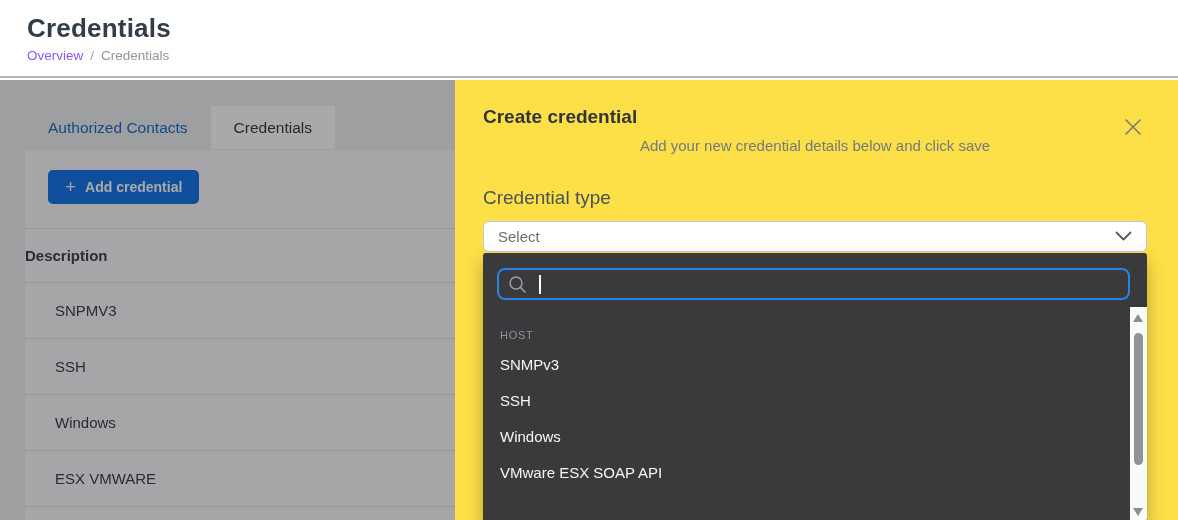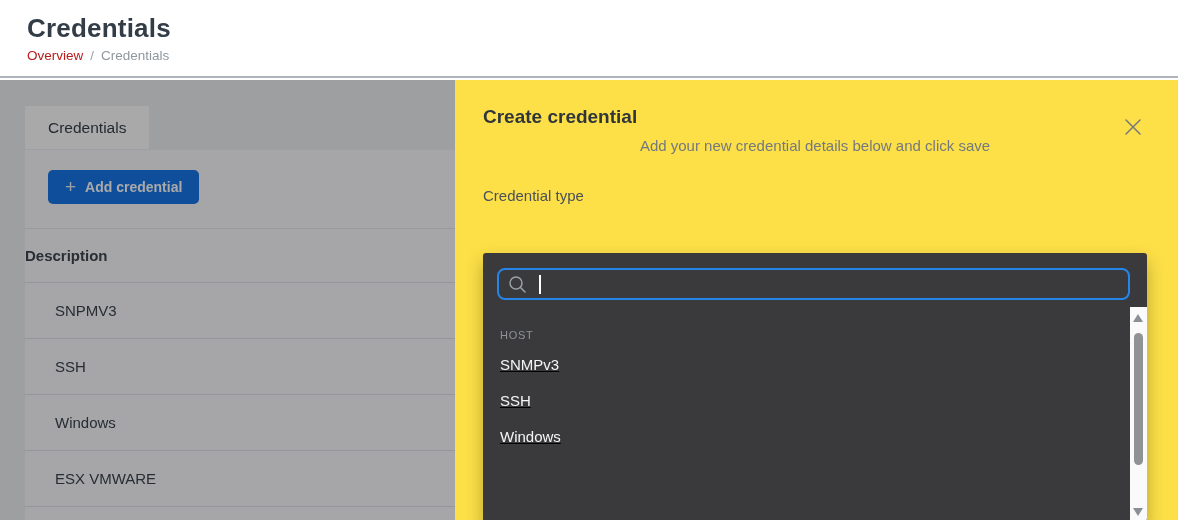--- a/index.html
+++ b/index.html
@@ -12,7 +12,7 @@
                  border-bottom:2px solid #aeb4ba; padding:13px 0 0 27px; z-index:2; }
   .page-title { font-size:26px; font-weight:700; color:#333d47; letter-spacing:.2px; }
   .breadcrumb { margin-top:4px; font-size:13.5px; display:flex; gap:7px; align-items:center; }
-  .crumb-link { color:#b91c1c; text-decoration:none; cursor:pointer;text-align:center; }
+  .crumb-link { color:#8b5cf6; text-decoration:none; cursor:pointer;text-align:center; }
   .crumb-sep  { color:#9aa1a8; }
   .crumb-cur  { color:#8f979e; }
 

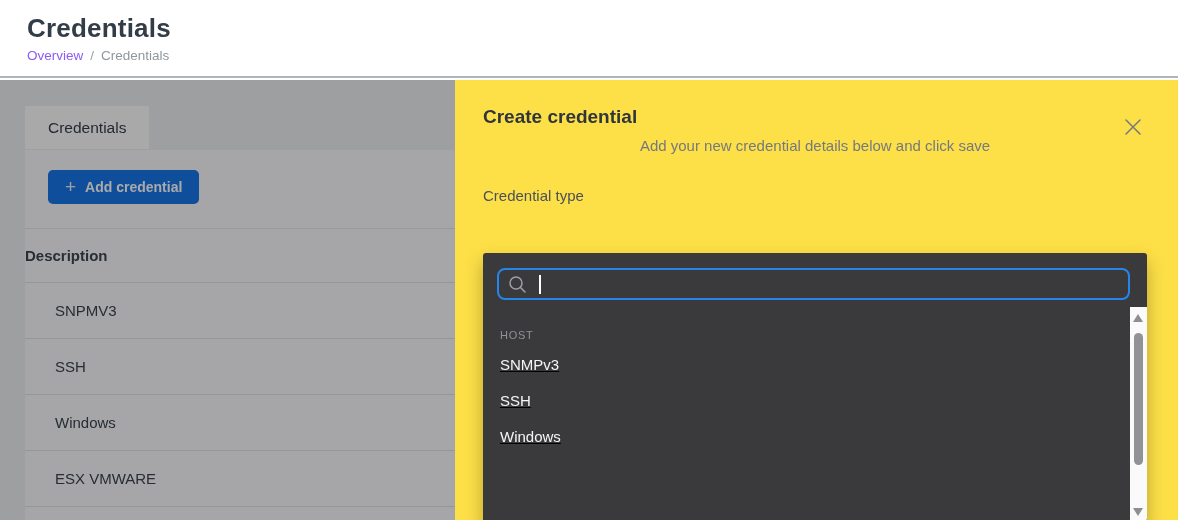--- a/index.html
+++ b/index.html
@@ -87,6 +87,7 @@
 
   <div class="content">
     <div class="tabs">
+      <div class="tab">Authorized Contacts</div>
       <div class="tab active">Credentials</div>
     </div>
 

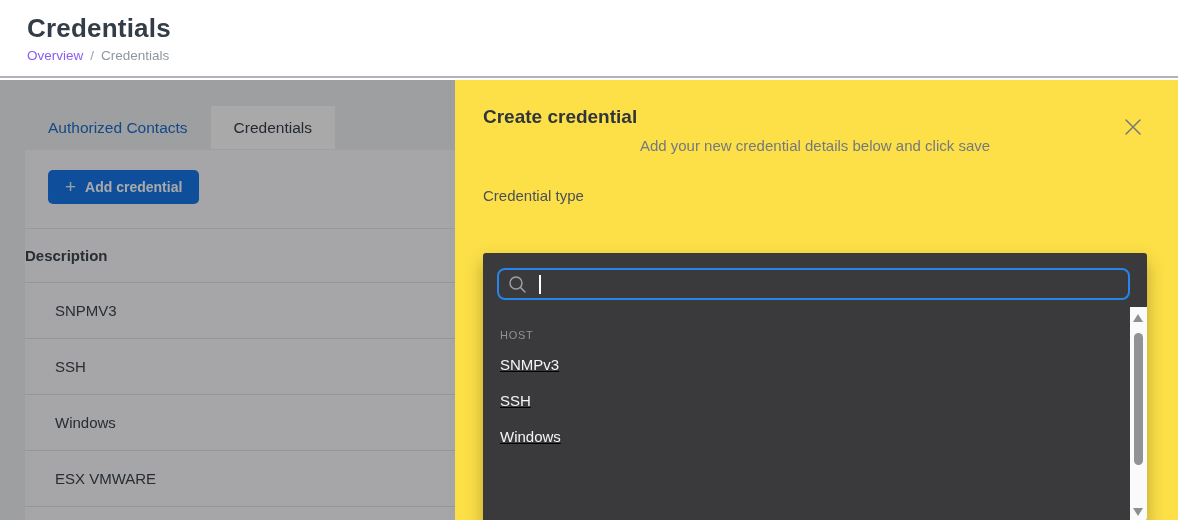--- a/index.html
+++ b/index.html
@@ -43,7 +43,7 @@
   .panel-sub   { margin-top:9px; font-size:15px; color:#74797f;text-align:center; }
   .close-btn { position:absolute; top:34px; right:32px; width:26px; height:26px; background:none; border:none;
                cursor:pointer; display:flex; align-items:center; justify-content:center; }
-  .field-label { margin-top:33px; font-size:15px; color:#4b5158; }
+  .field-label { margin-top:33px; font-size:19px; color:#4b5158; }
   .select-box { margin-top:12px; height:31px; border:1px solid #c6cacf; border-radius:6px;
                 display:flex; align-items:center; padding:0 14px; cursor:pointer; background:#fff; }
   .select-value { flex:1; font-size:15px; color:#686d73; }

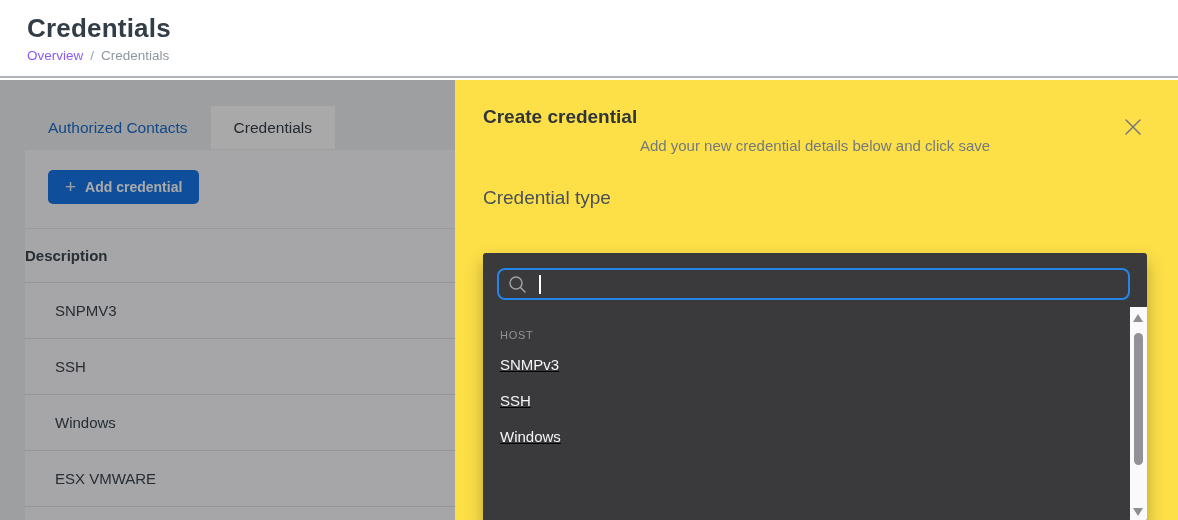--- a/index.html
+++ b/index.html
@@ -138,6 +138,12 @@
 
       <div class="field-label">Credential type</div>
 
+      <div class="select-box">
+        <span class="select-value">Select</span>
+        <svg width="17" height="11" viewBox="0 0 17 11">
+          <path d="M1.5 1.5 L8.5 8.5 L15.5 1.5" stroke="#575c61" stroke-width="1.8" fill="none" stroke-linecap="round" stroke-linejoin="round"></path>
+        </svg>
+      </div>
 
       <div class="dropdown">
 

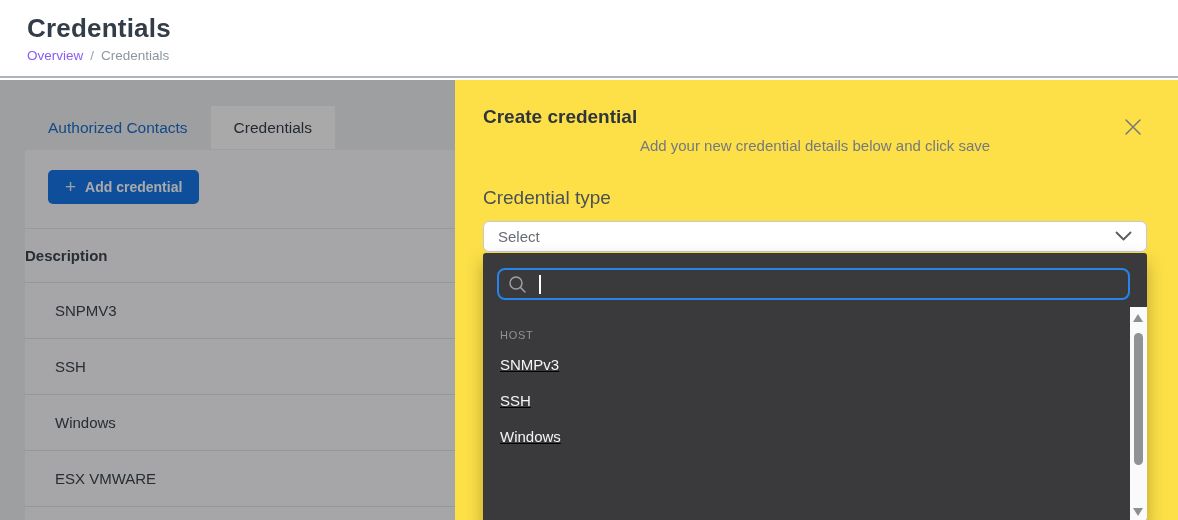--- a/index.html
+++ b/index.html
@@ -56,7 +56,7 @@
   .dd-caret { width:2px; height:19px; background:#fff; margin-left:12px; }
   .dd-list { position:absolute; top:58px; left:0; right:18px; bottom:0; overflow:hidden; padding-left:17px; }
   .dd-group { margin-top:18px; font-size:11px; letter-spacing:.7px; color:#8f9397; }
-  .dd-items { margin-top:6px;text-decoration:underline; }
+  .dd-items { margin-top:6px; }
   .dd-item  { height:36px; line-height:36px; font-size:15px; color:#f4f5f6; cursor:pointer; white-space:nowrap; }
 
   

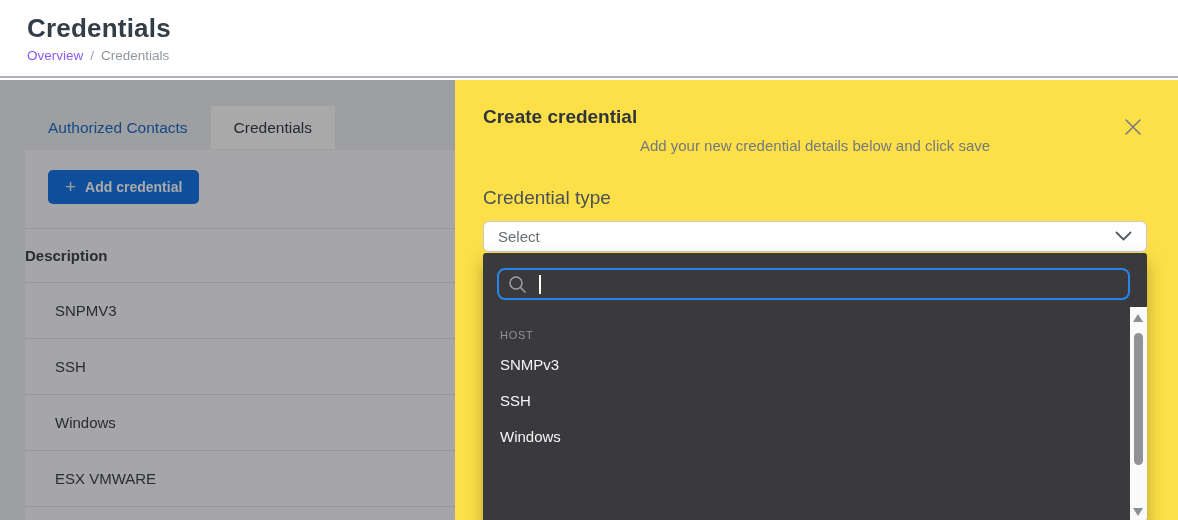--- a/index.html
+++ b/index.html
@@ -162,6 +162,7 @@
             <div class="dd-item">SNMPv3</div>
             <div class="dd-item">SSH</div>
             <div class="dd-item">Windows</div>
+            <div class="dd-item">VMware ESX SOAP API</div>
           </div>
         </div>
 

